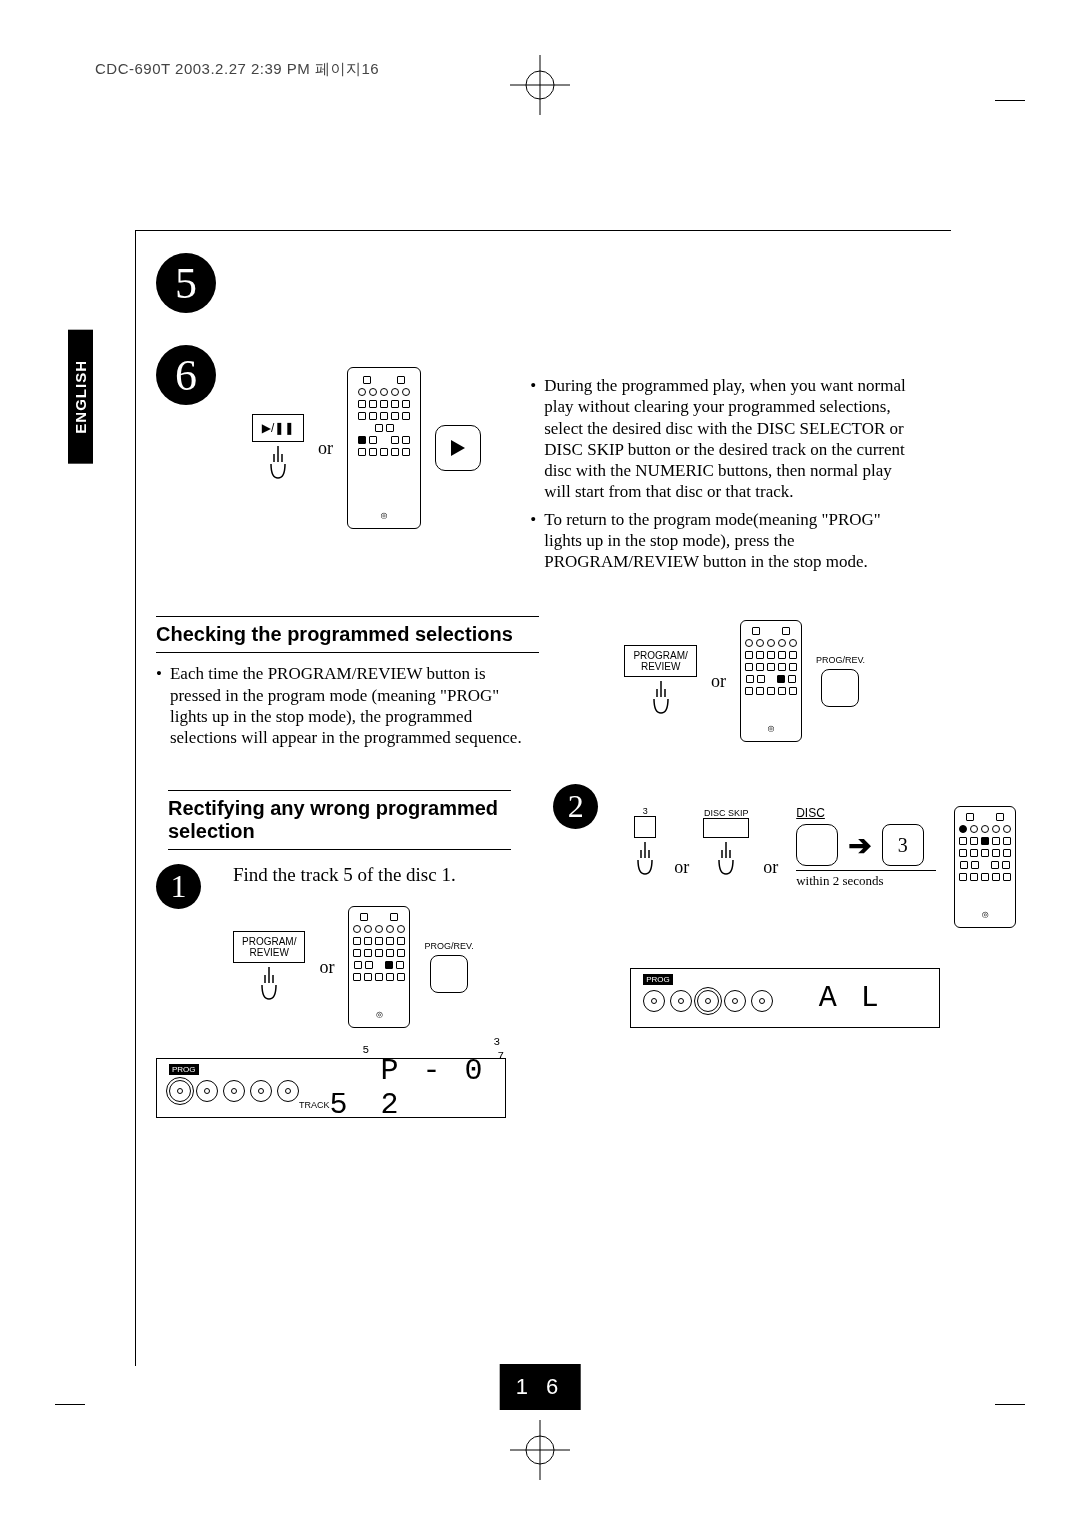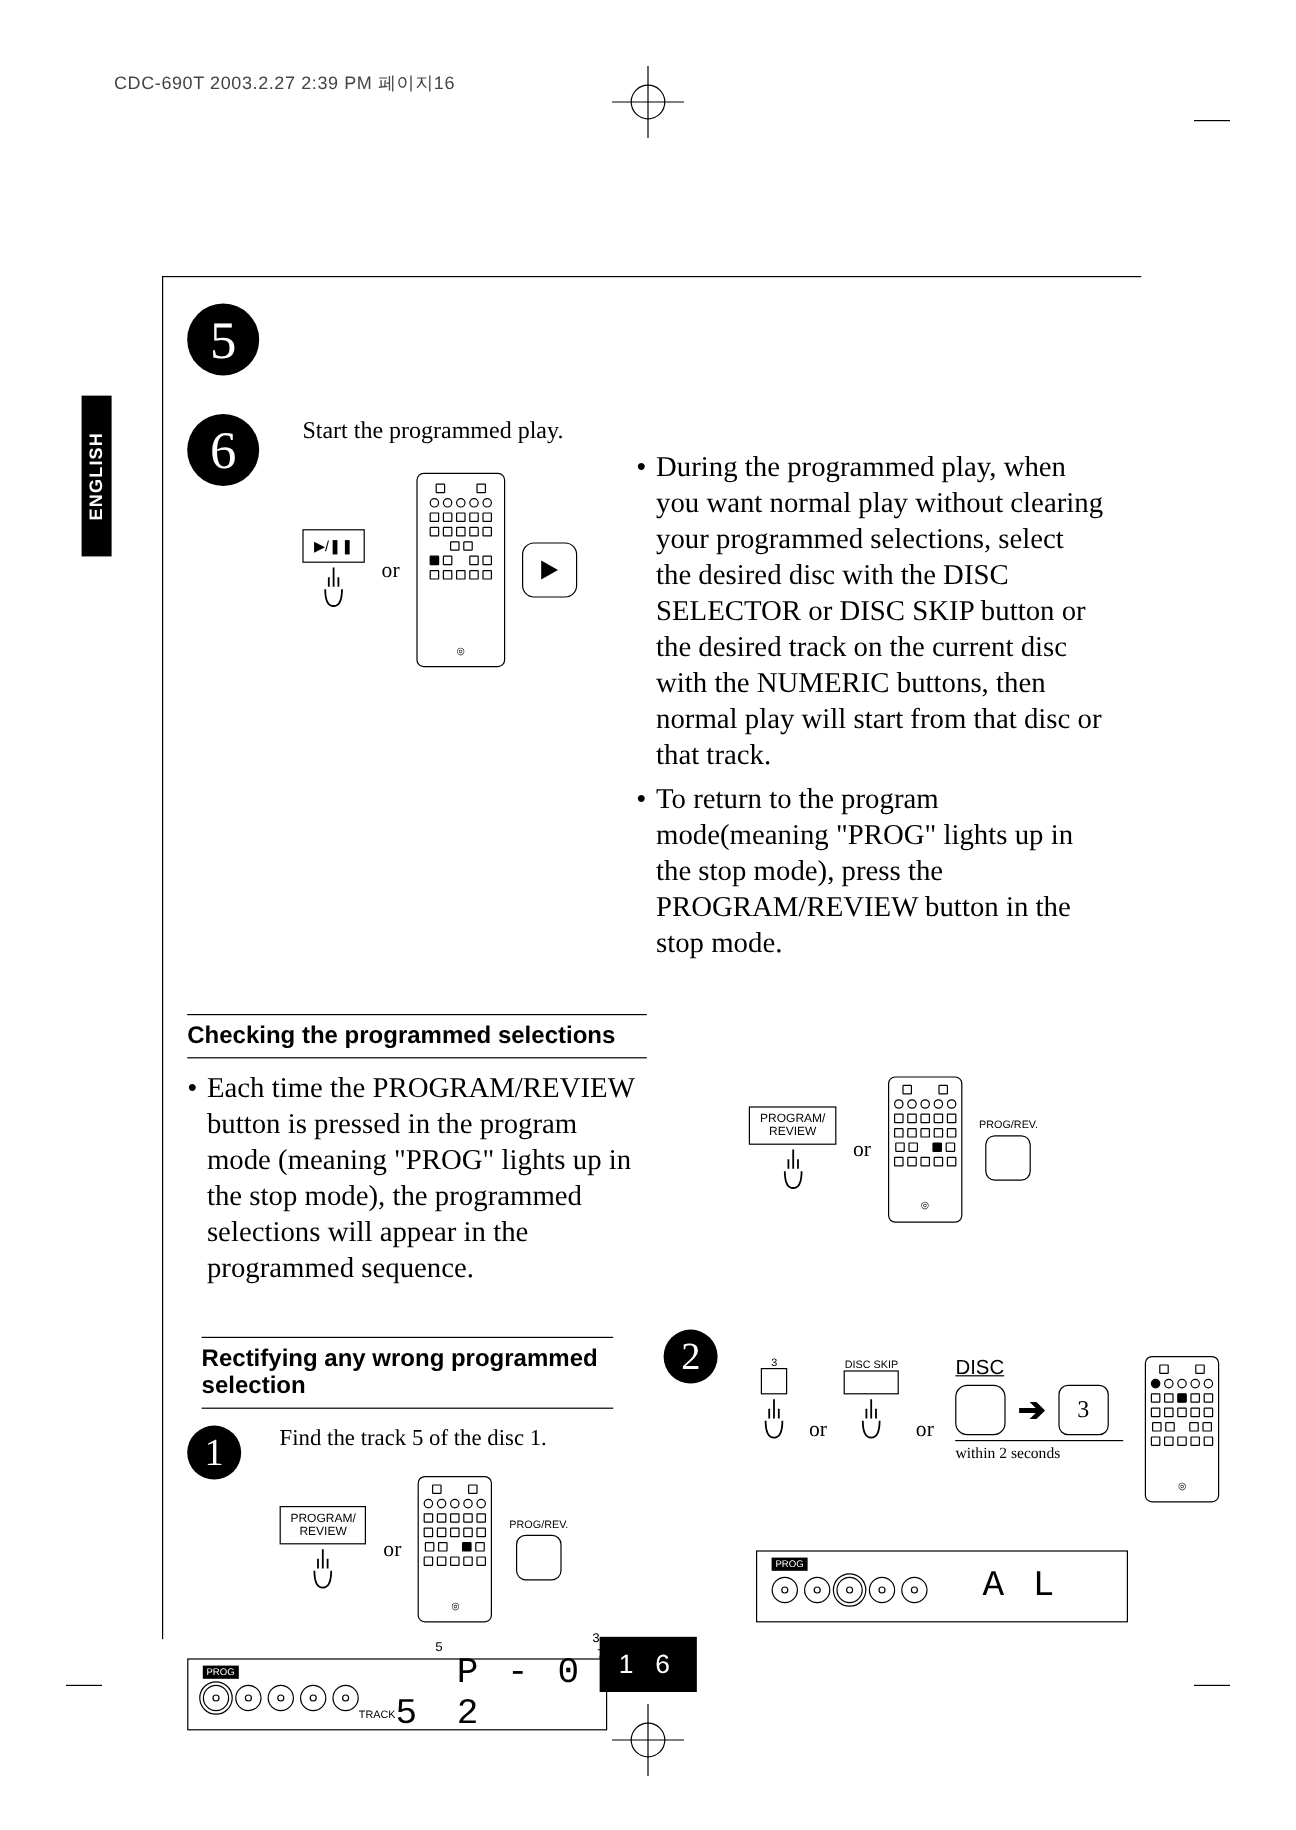--- a/index.html
+++ b/index.html
@@ -241,7 +241,6 @@
         <div style="display:flex;align-items:flex-start;">
           <div class="step-circle">6</div>
           <div style="flex:1;margin-left:18px;">
-            <div class="step-text" style="padding-top:2px;">Start the programmed play.</div>
             <div class="figure-row" style="margin-top:22px;">
               <div style="display:flex;flex-direction:column;align-items:center;">
                 <div class="btn-box" style="width:34px;height:18px;font-size:12px;line-height:18px;">▶/❚❚</div>

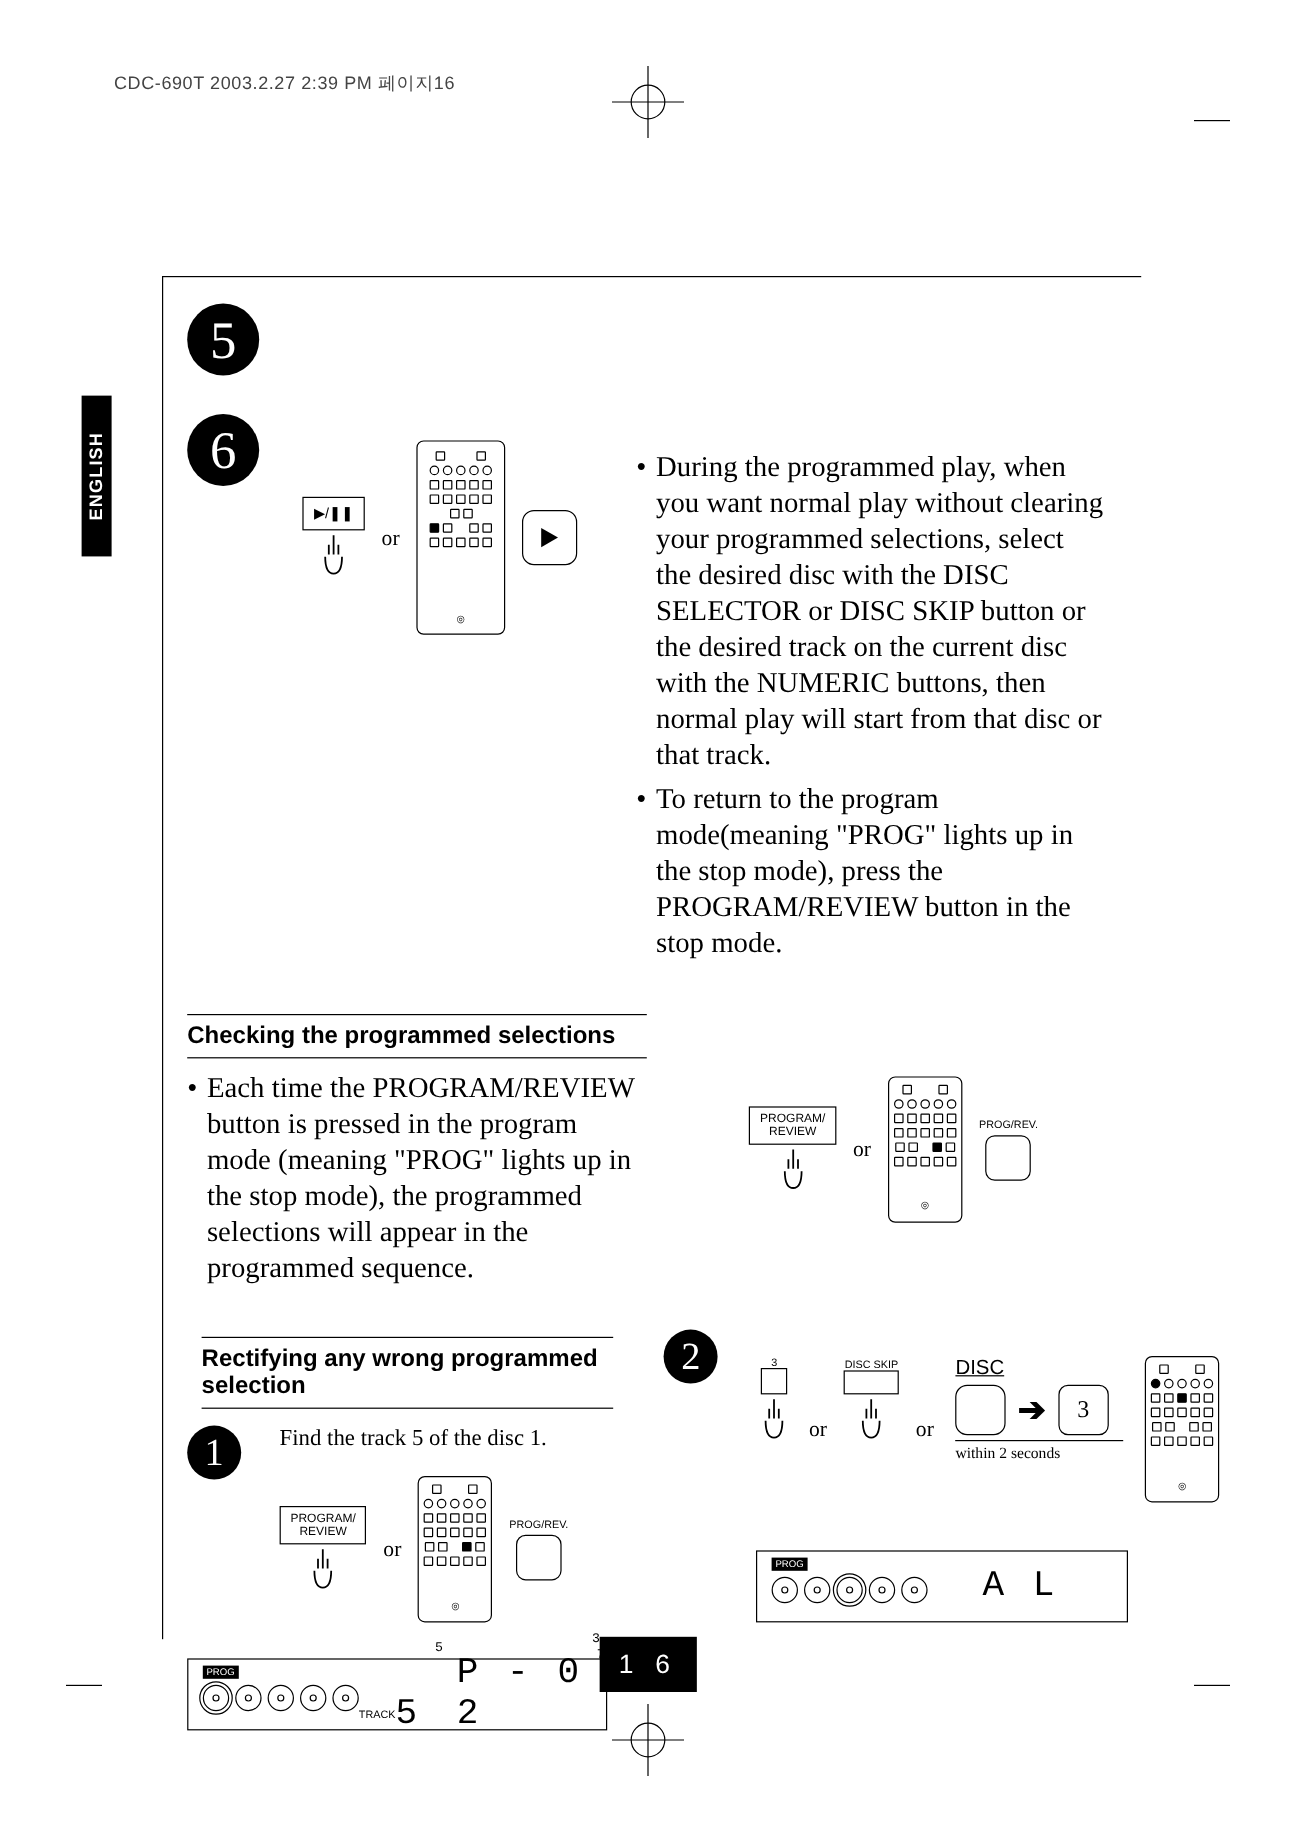--- a/index.html
+++ b/index.html
@@ -108,7 +108,7 @@
   }
   .col { flex: 1; }
 
-  .bullets { font-size: 24px; line-height: 1.25; }
+  .bullets { font-size: 17px; line-height: 1.25; }
   .bullets .b { display: flex; margin-bottom: 6px; }
   .bullets .b::before { content: "•"; margin-right: 8px; }
 

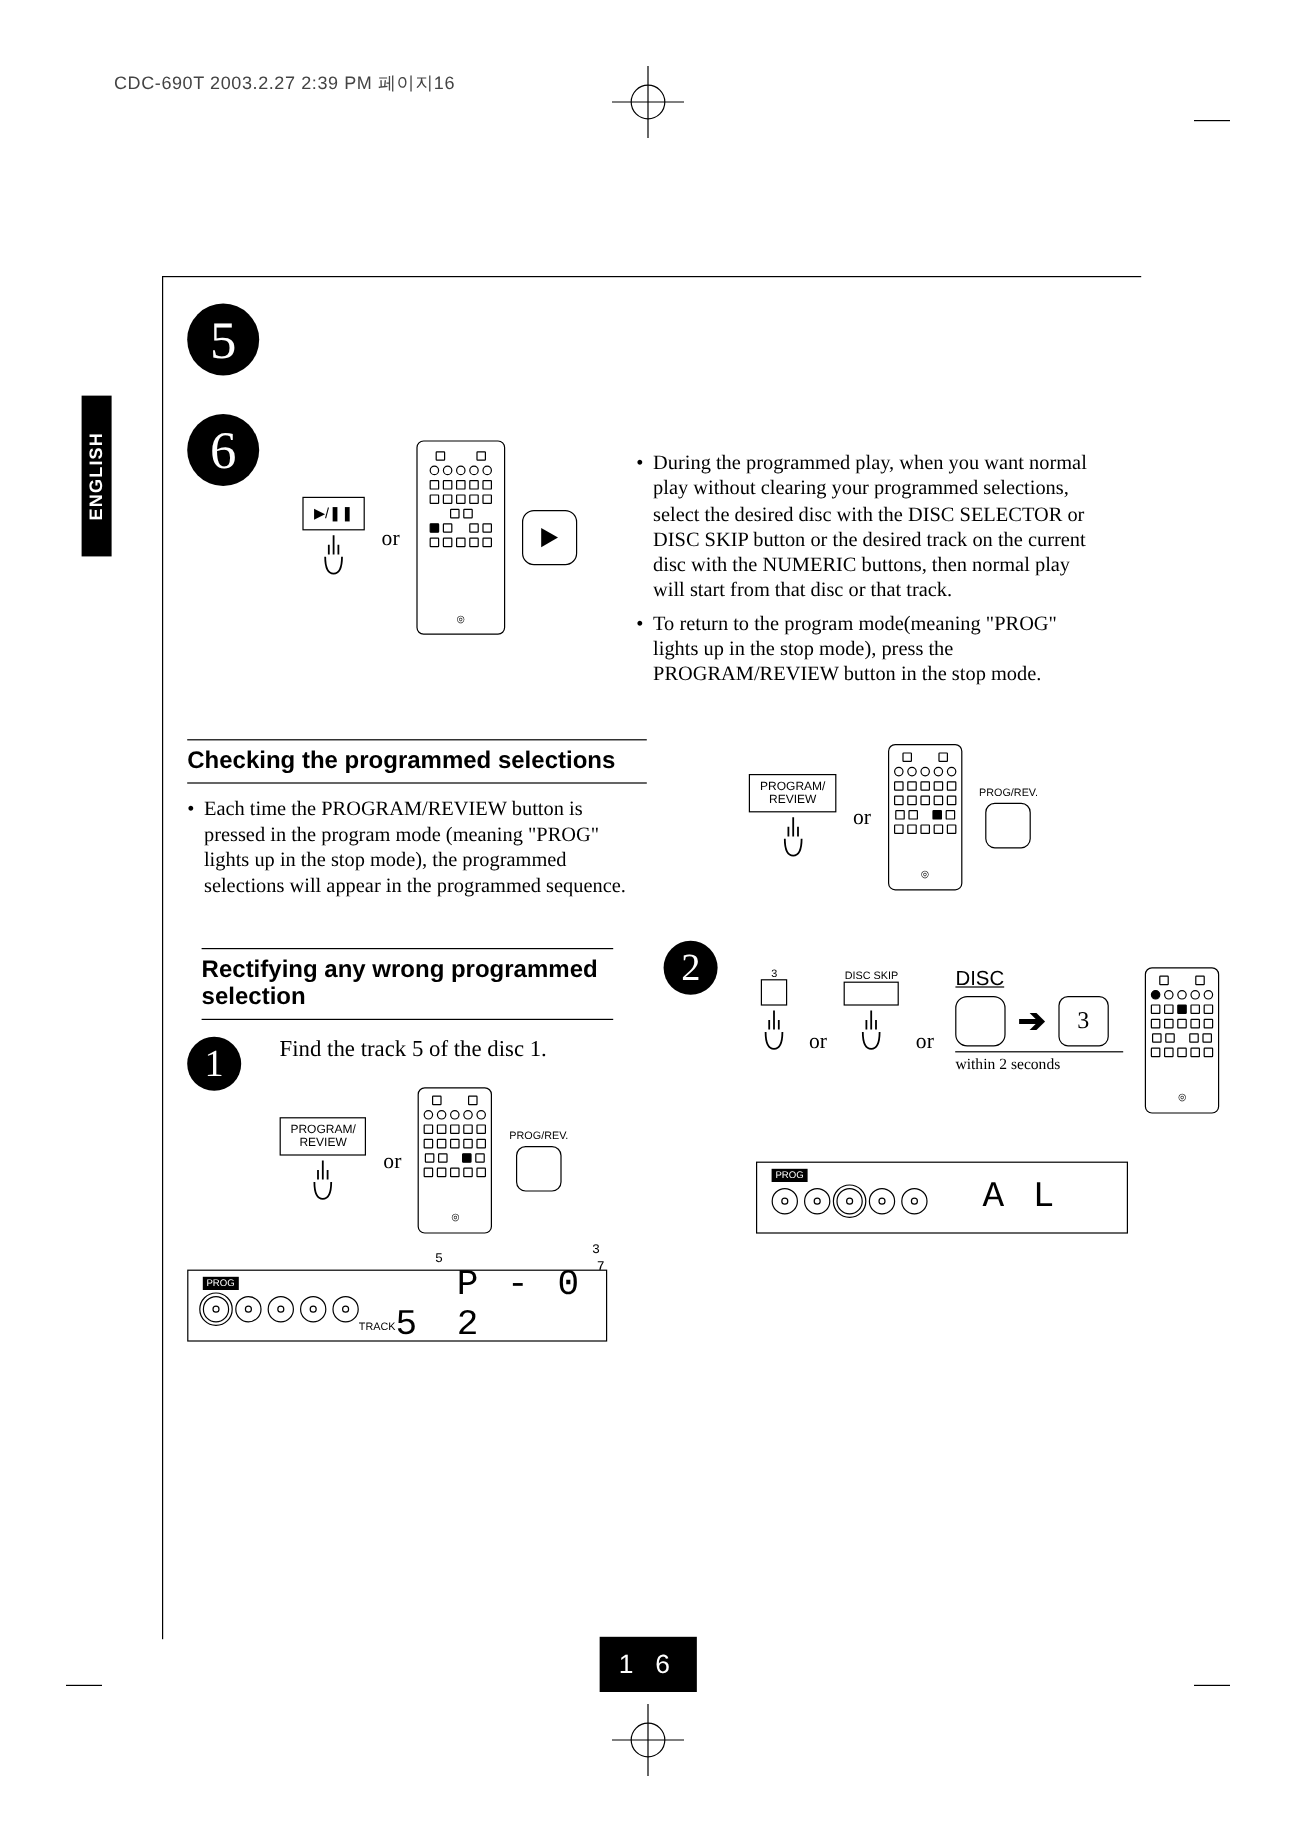--- a/index.html
+++ b/index.html
@@ -207,7 +207,7 @@
   }
   .arrow-r { font-size:28px; font-weight:bold; }
   .small-txt { font-size:13px; }
-  .disc-lbl { font-family: Arial, sans-serif; font-size:17px; text-decoration: underline; }
+  .disc-lbl { font-family: Arial, sans-serif; font-size:12px; text-decoration: underline; }
 
   .flex-center { display:flex; align-items:center; gap:10px; }
 </style>

